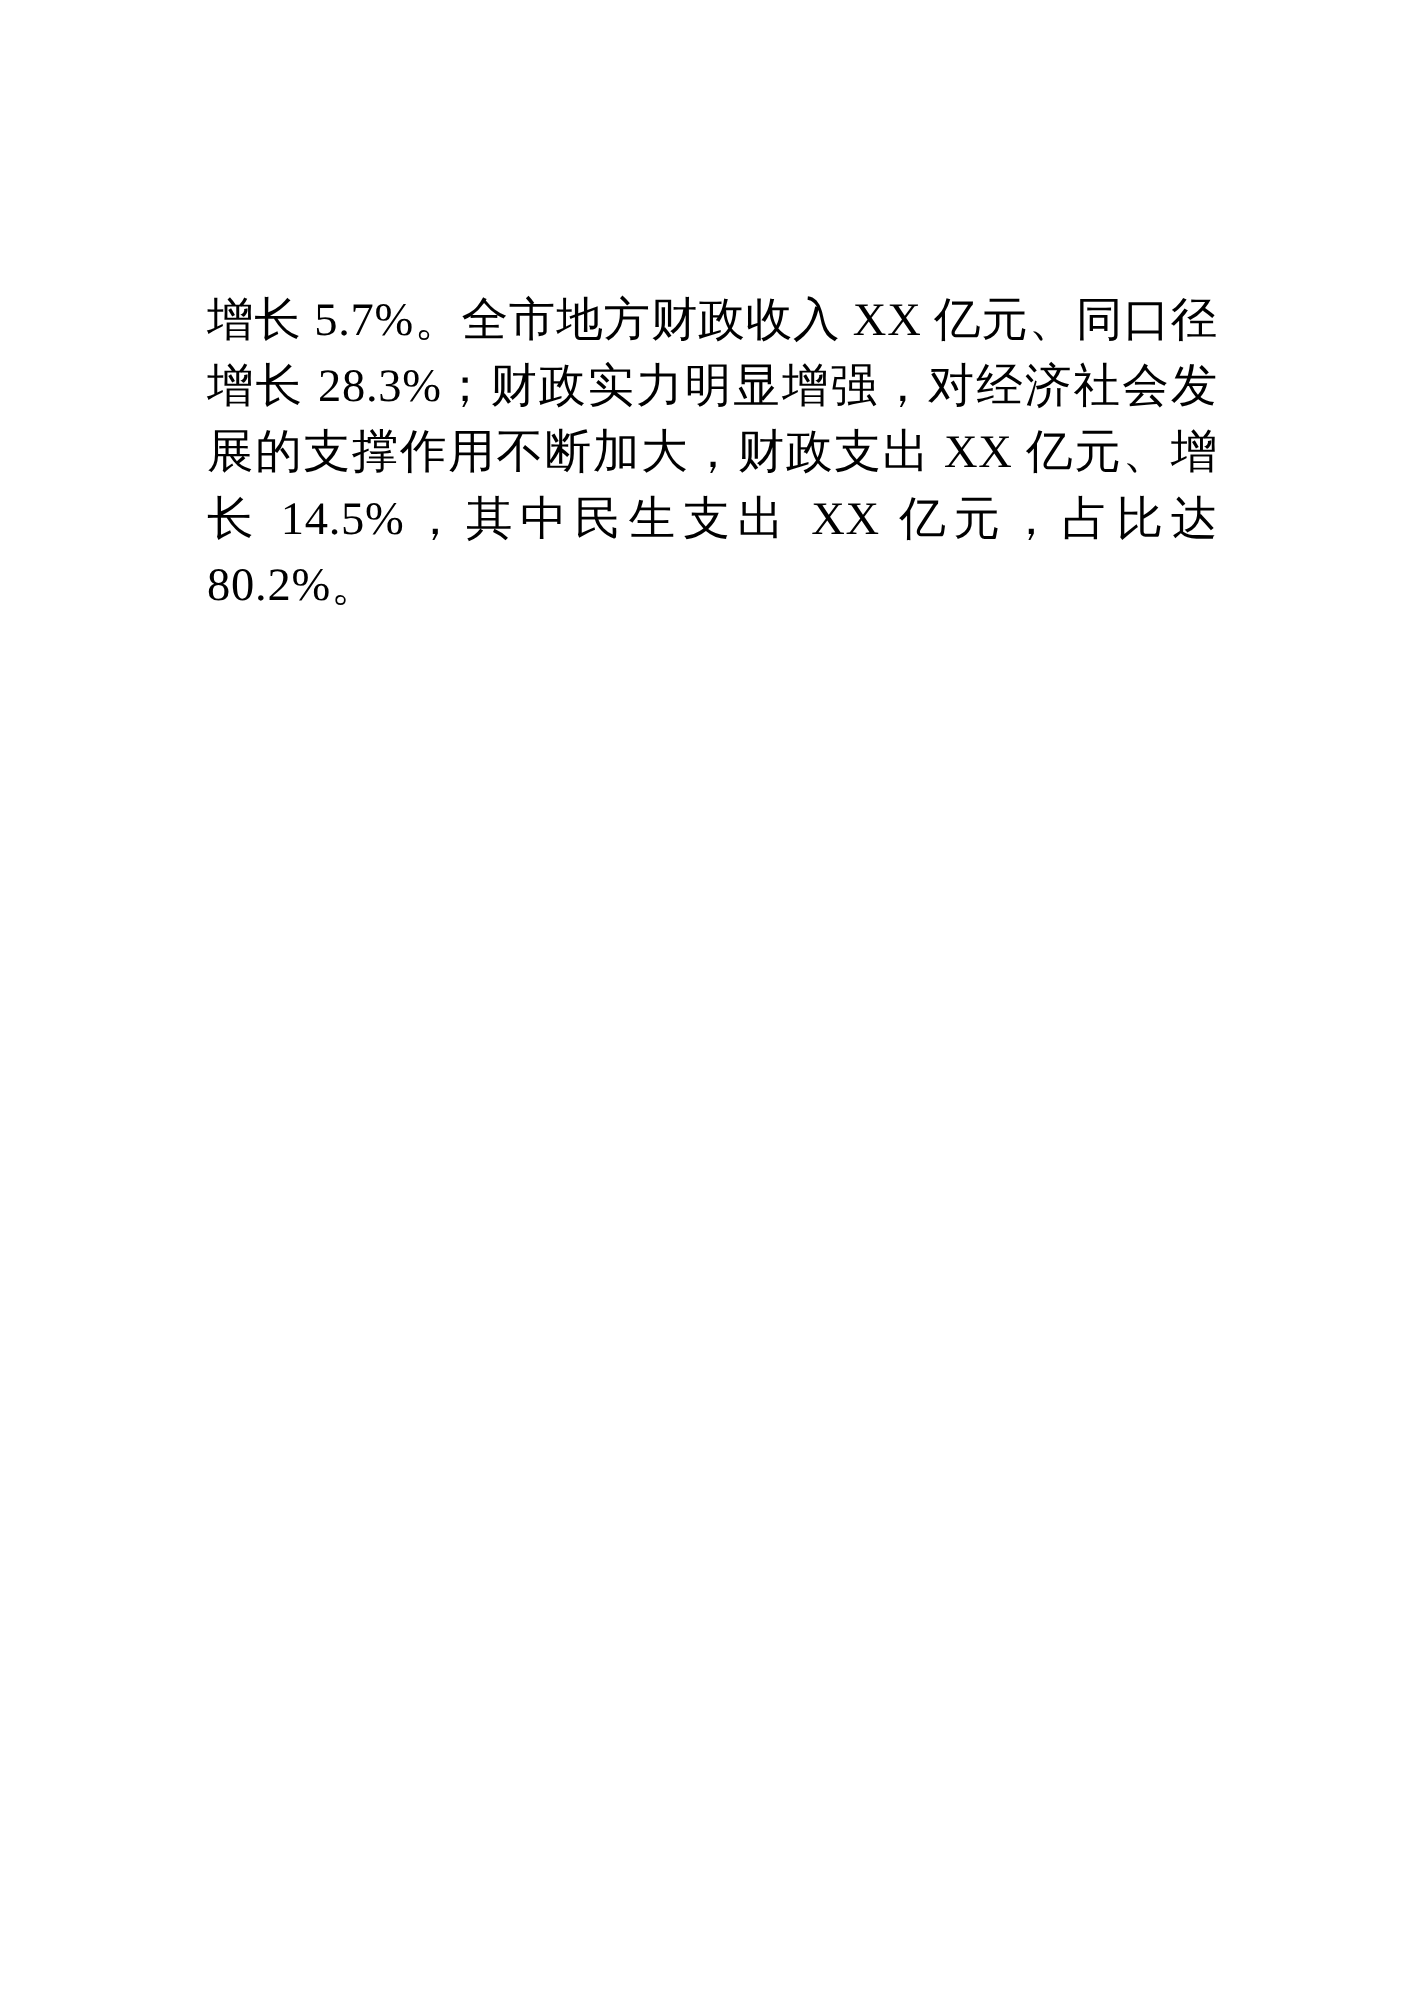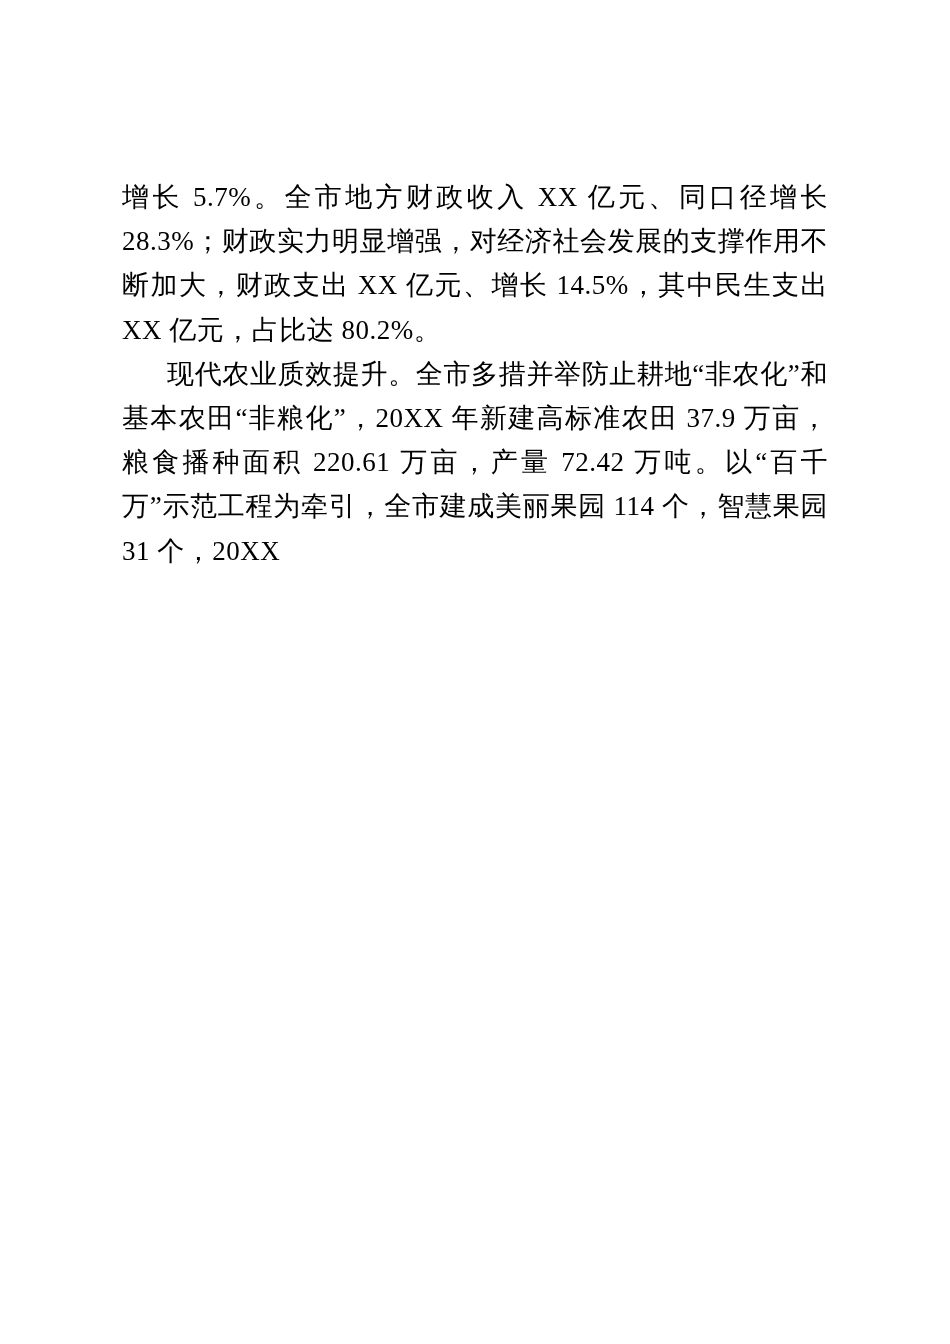--- a/index.html
+++ b/index.html
@@ -30,9 +30,9 @@
     color: #000000;
   }
   .para {
-    margin: 0;
+    margin: 16px;
     padding: 0;
-    font-size: 27px;
+    font-size: 31px;
     line-height: 44.2px;
     text-align: justify;
     text-justify: inter-ideograph;

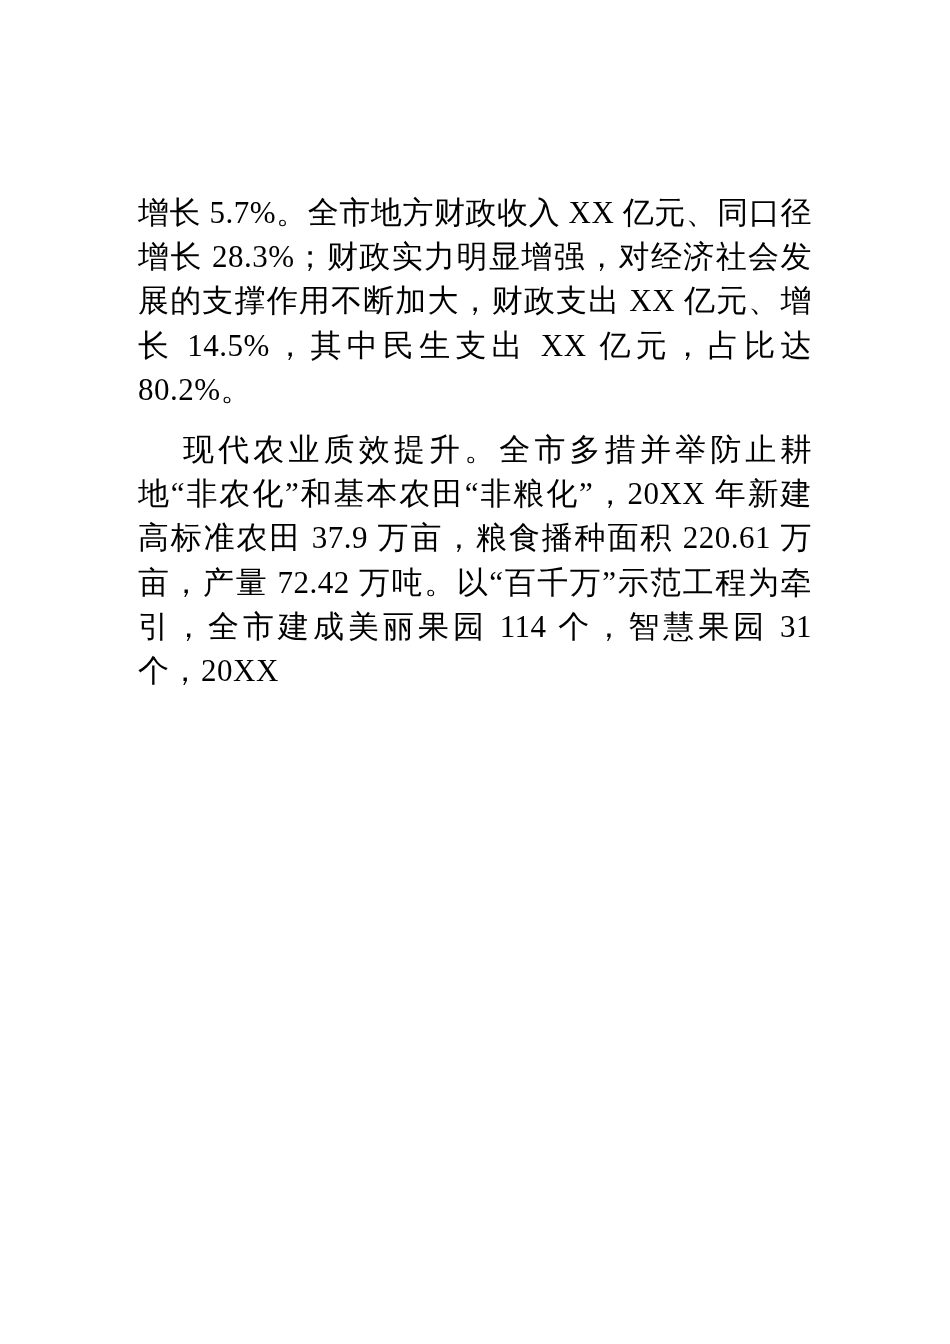--- a/index.html
+++ b/index.html
@@ -50,7 +50,6 @@
 <div class="page">
   <div class="doc-body">
     <p class="para" style="color: rgb(0, 0, 0);">增长 5.7%。全市地方财政收入 XX 亿元、同口径增长 28.3%；财政实力明显增强，对经济社会发展的支撑作用不断加大，财政支出 XX 亿元、增长 14.5%，其中民生支出 XX 亿元，占比达 80.2%。</p>
-    <p class="para indent" style="color: rgb(0, 0, 0);">现代农业质效提升。全市多措并举防止耕地“非农化”和基本农田“非粮化”，20XX 年新建高标准农田 37.9 万亩，粮食播种面积 220.61 万亩，产量 72.42 万吨。以“百千万”示范工程为牵引，全市建成美丽果园 114 个，智慧果园 31 个，20XX</p>
   </div>
 </div>
 

